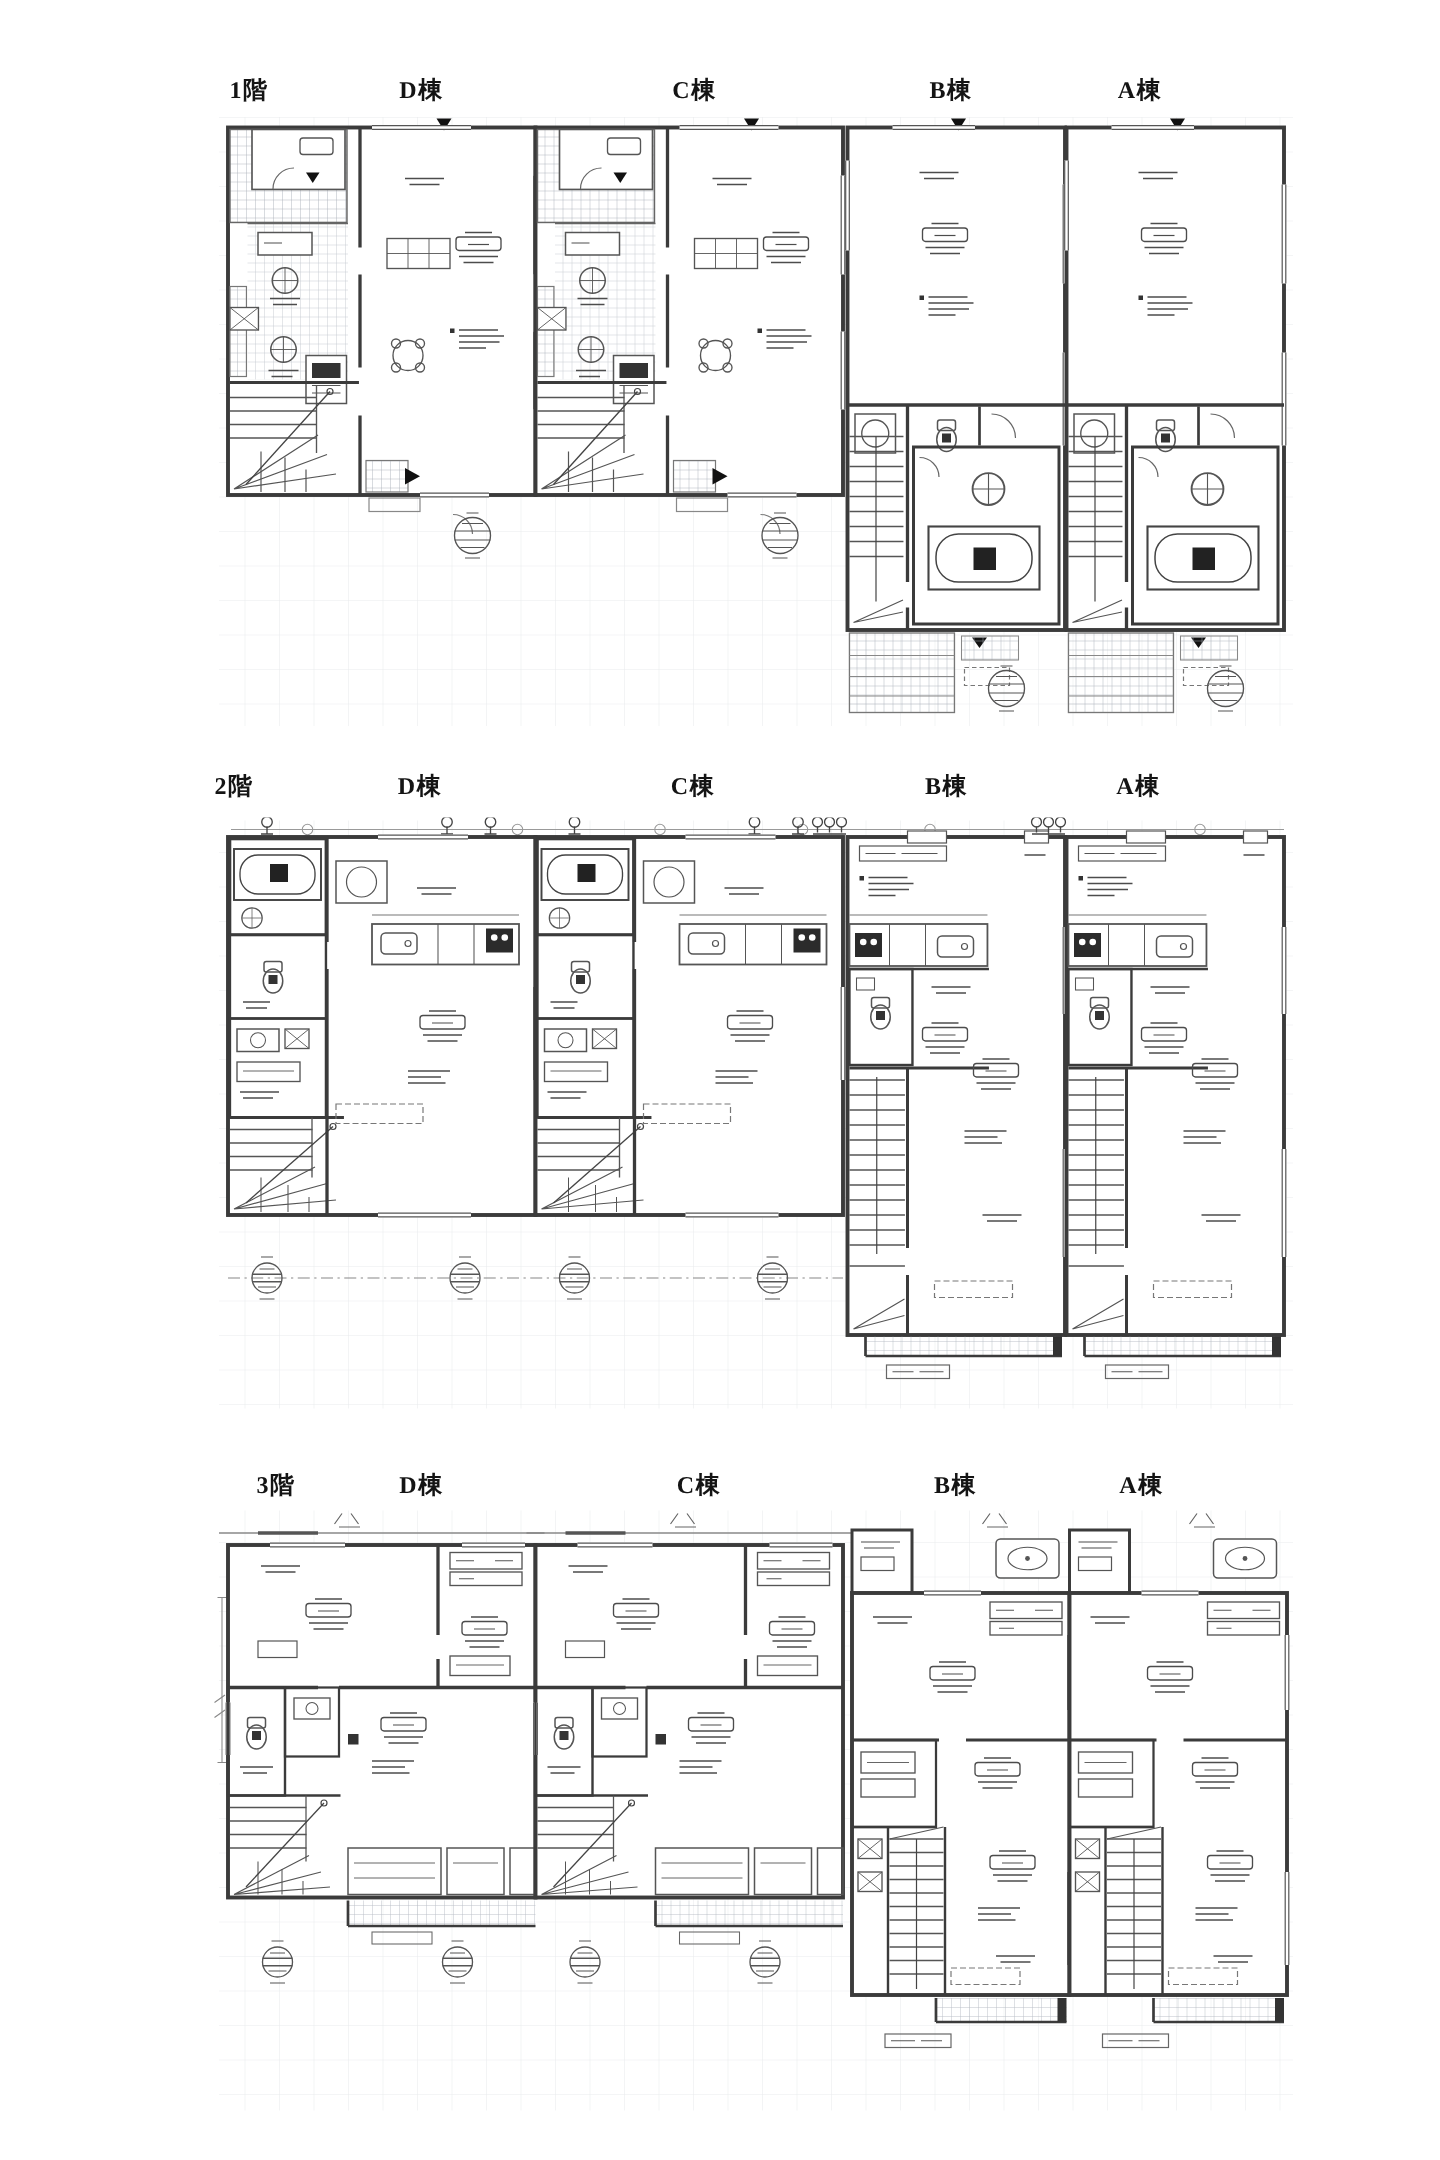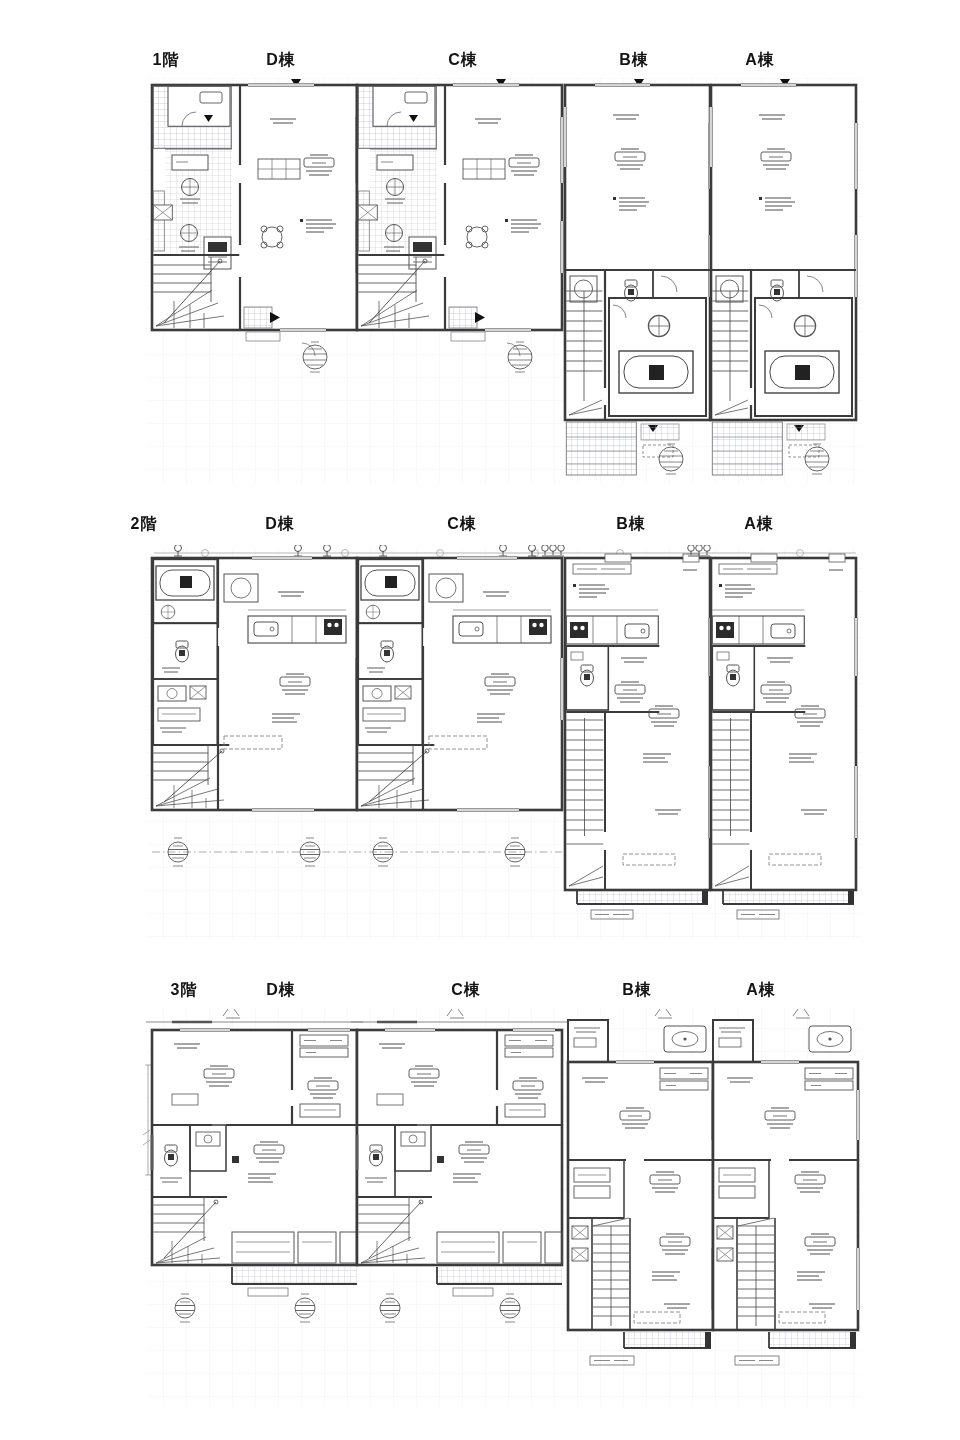--- a/index.html
+++ b/index.html
@@ -4,7 +4,7 @@
 <style>
   html,body{margin:0;padding:0;background:#fff;}
   .page{position:relative;width:960px;height:1440px;background:#ffffff;overflow:hidden;
-        font-family:Liberation Sans, sans-serif;}
+        font-family:Liberation Serif, serif;}
   .lab{position:absolute;transform:translateX(-50%);font-weight:bold;font-size:16px;
        color:#141414;letter-spacing:1px;white-space:nowrap;}
   .plan{position:absolute;filter:blur(0.25px);}

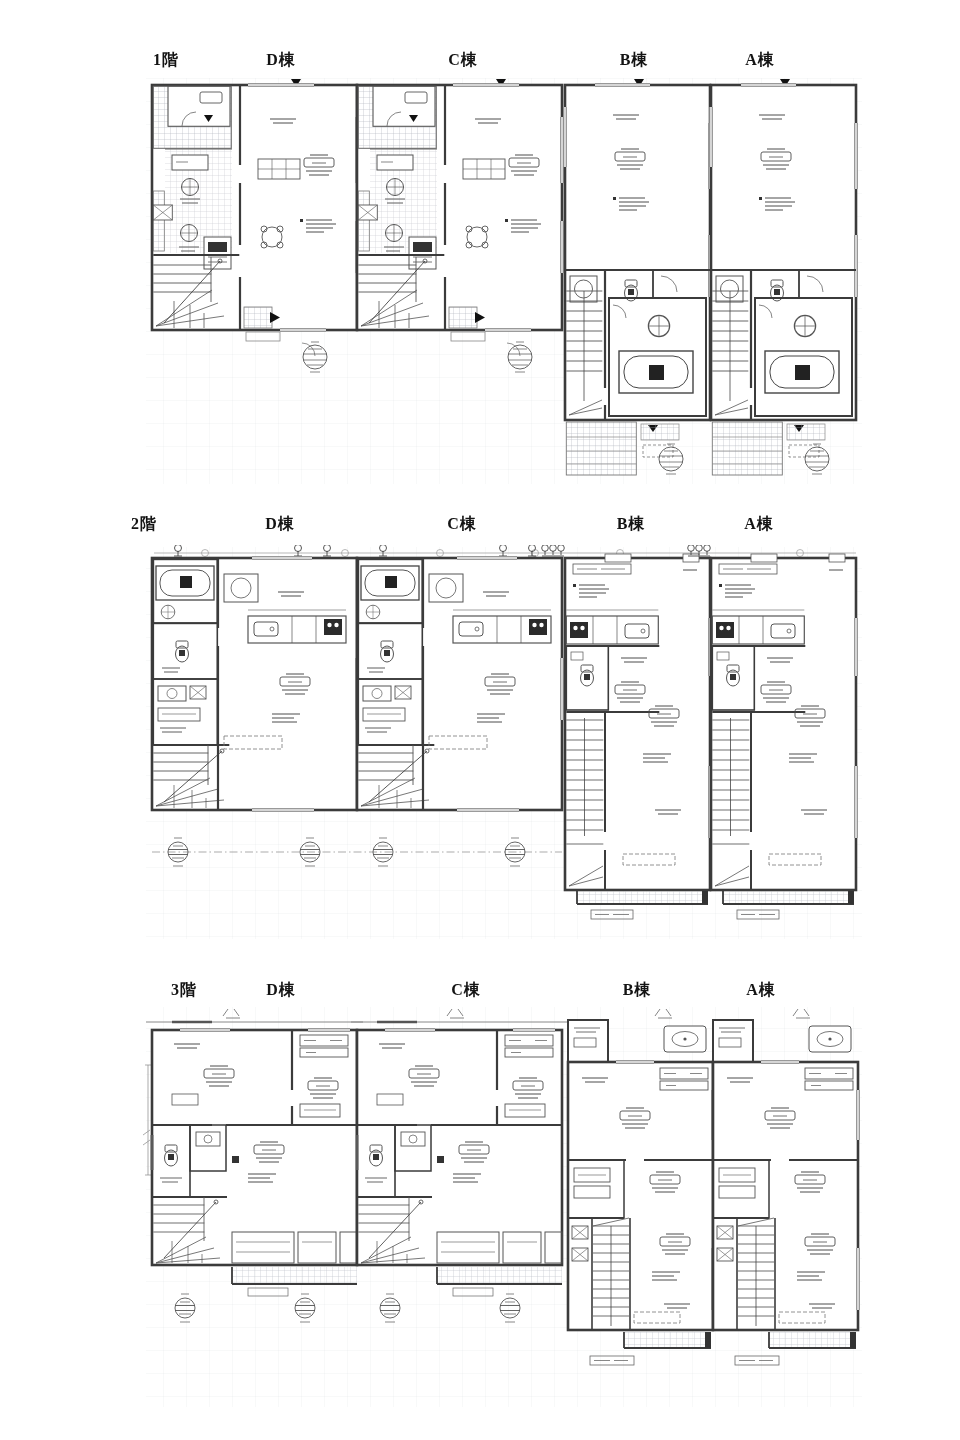--- a/index.html
+++ b/index.html
@@ -386,7 +386,7 @@
   </section>
 
   <section>
-    <span class="lab" style="left:144px;top:514px">2階</span>
+    <span class="lab" style="left:156px;top:514px">2階</span>
     <span class="lab" style="left:280px;top:514px">D棟</span>
     <span class="lab" style="left:462px;top:514px">C棟</span>
     <span class="lab" style="left:631px;top:514px">B棟</span>

